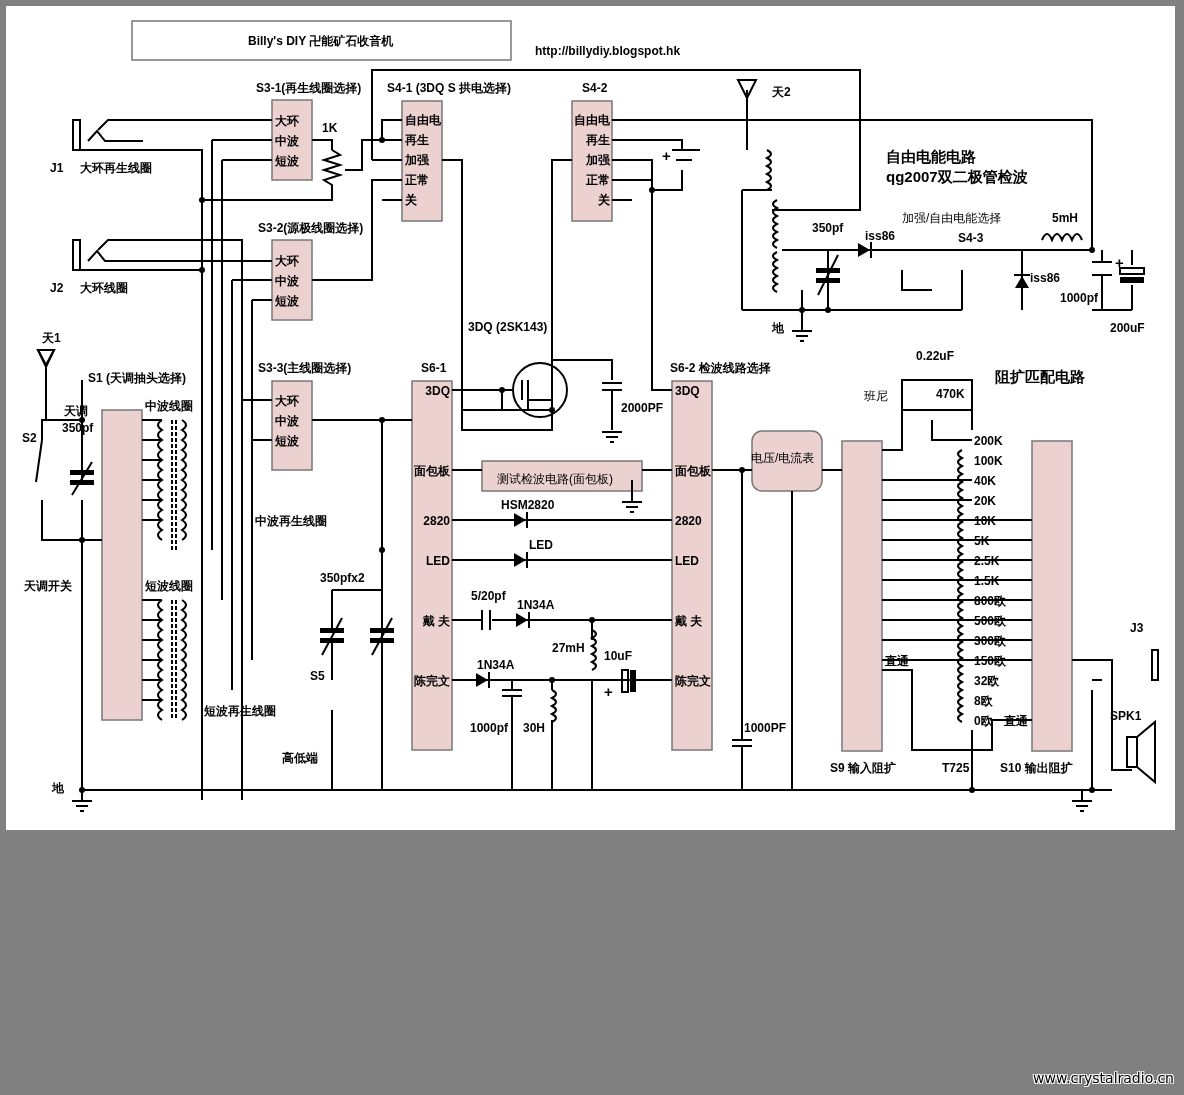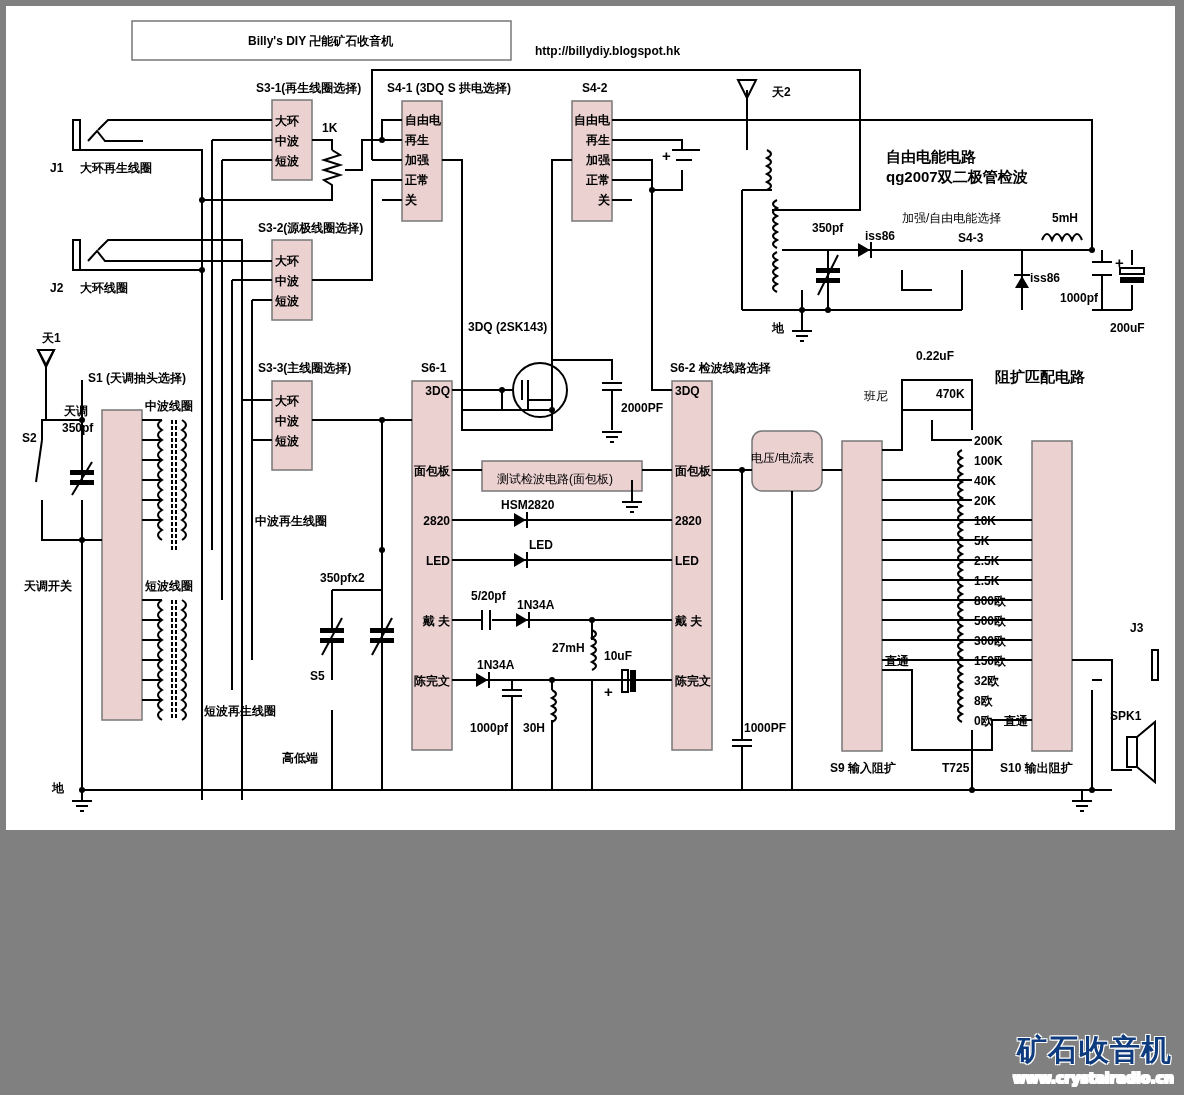--- a/index.html
+++ b/index.html
@@ -327,7 +327,6 @@
 </svg>
 
 <div id="logo">
-  <div class="cn">矿石收音机</div>
   <div class="url">www.crystalradio.cn</div>
 </div>
 

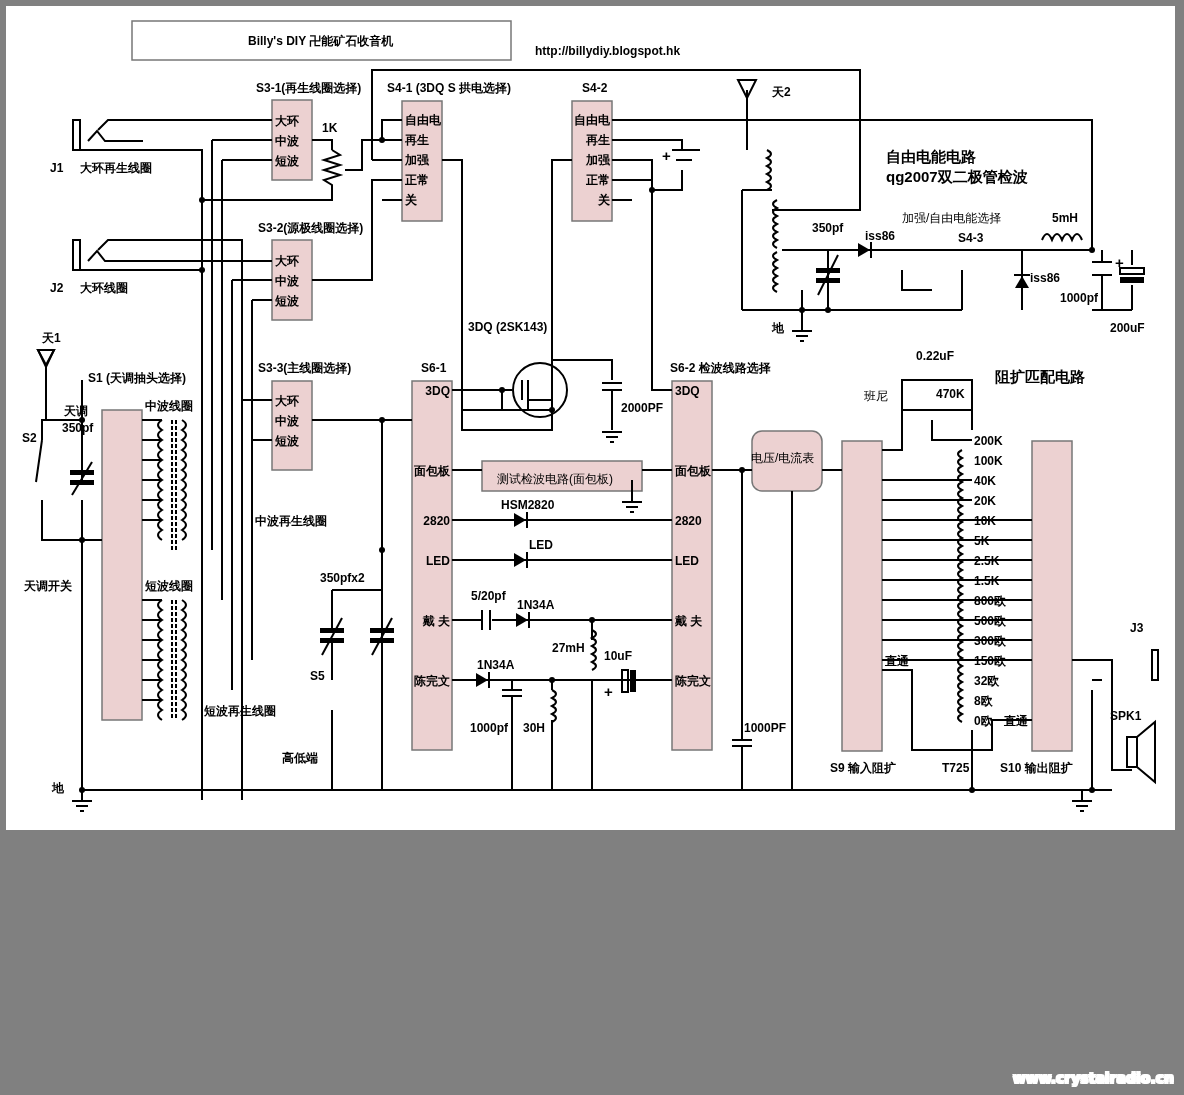--- a/index.html
+++ b/index.html
@@ -13,7 +13,7 @@
   .big{font-size:15px;}
   #logo{position:absolute;left:1010px;top:1030px;width:170px;height:62px;}
   #logo .cn{position:absolute;right:8px;top:0;font-size:30px;font-weight:bold;color:#0e3a7e;letter-spacing:1px;font-family:"DejaVu Sans",sans-serif;text-shadow:1px 1px 0 #fff,-1px -1px 0 #fff,1px -1px 0 #fff,-1px 1px 0 #fff;}
-  #logo .url{position:absolute;right:6px;top:40px;font-size:14px;font-weight:bold;color:#ffffff;font-family:"DejaVu Sans",sans-serif;text-shadow:1px 1px 0 #fff,-1px -1px 0 #fff,1px -1px 0 #fff,-1px 1px 0 #fff;}
+  #logo .url{position:absolute;right:6px;top:40px;font-size:14px;font-weight:normal;color:#000000;font-family:"DejaVu Sans",sans-serif;text-shadow:1px 1px 0 #fff,-1px -1px 0 #fff,1px -1px 0 #fff,-1px 1px 0 #fff;}
 </style>
 </head>
 <body>

